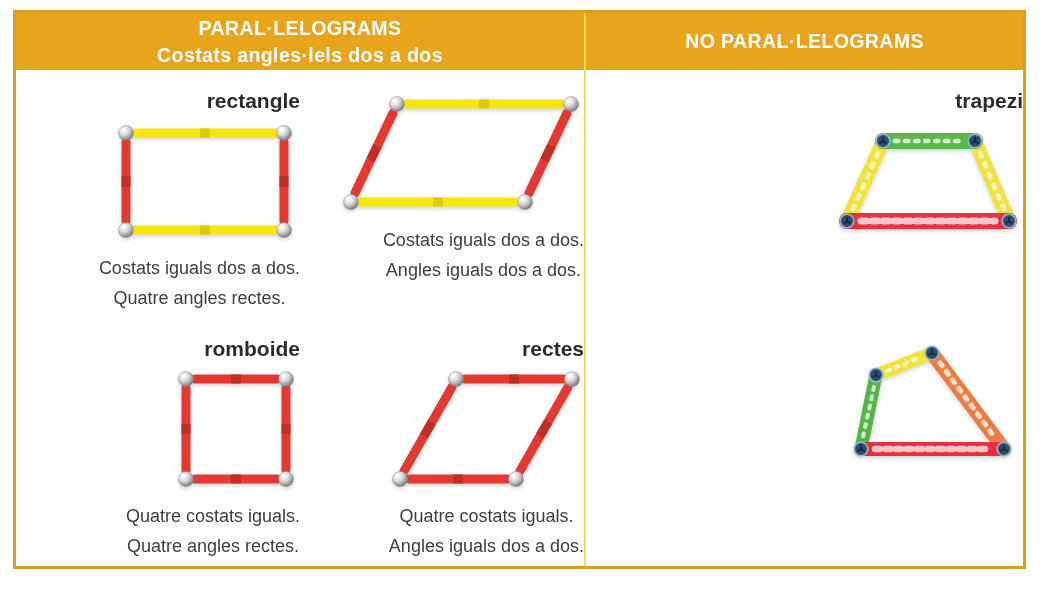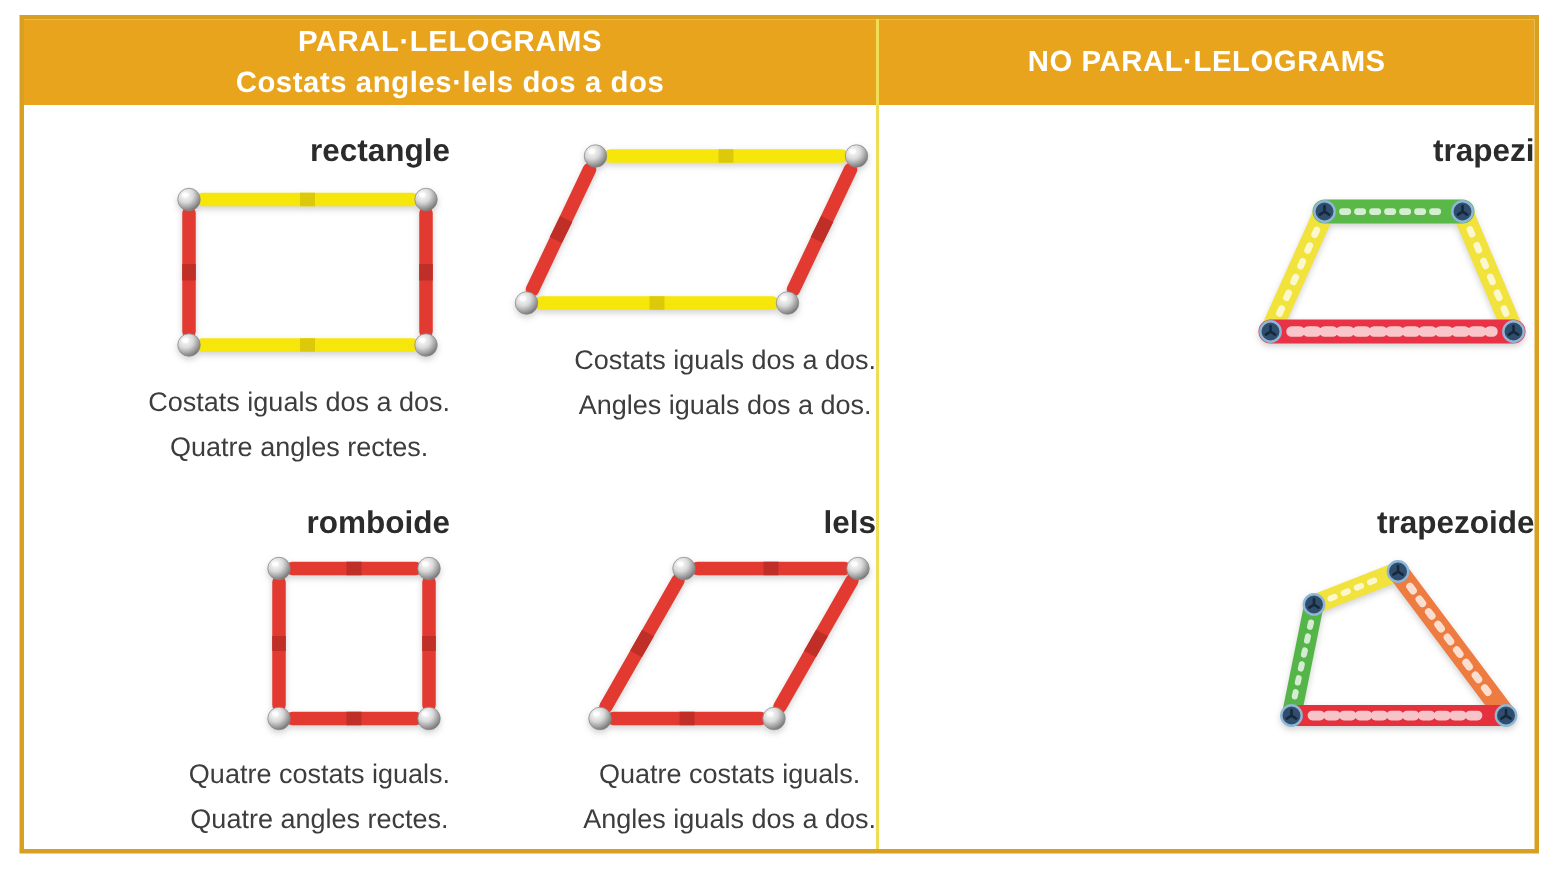--- a/index.html
+++ b/index.html
@@ -128,7 +128,7 @@
         </div>
 
         <div class="cell">
-          <div class="shape-title">lels</div>
+          <div class="shape-title">rectes</div>
           <div class="figure">
             <svg width="196" height="126" viewBox="0 0 196 126">
               <line x1="77" y1="13" x2="175" y2="13" stroke="#e23a31" stroke-width="9" stroke-linecap="round"></line>

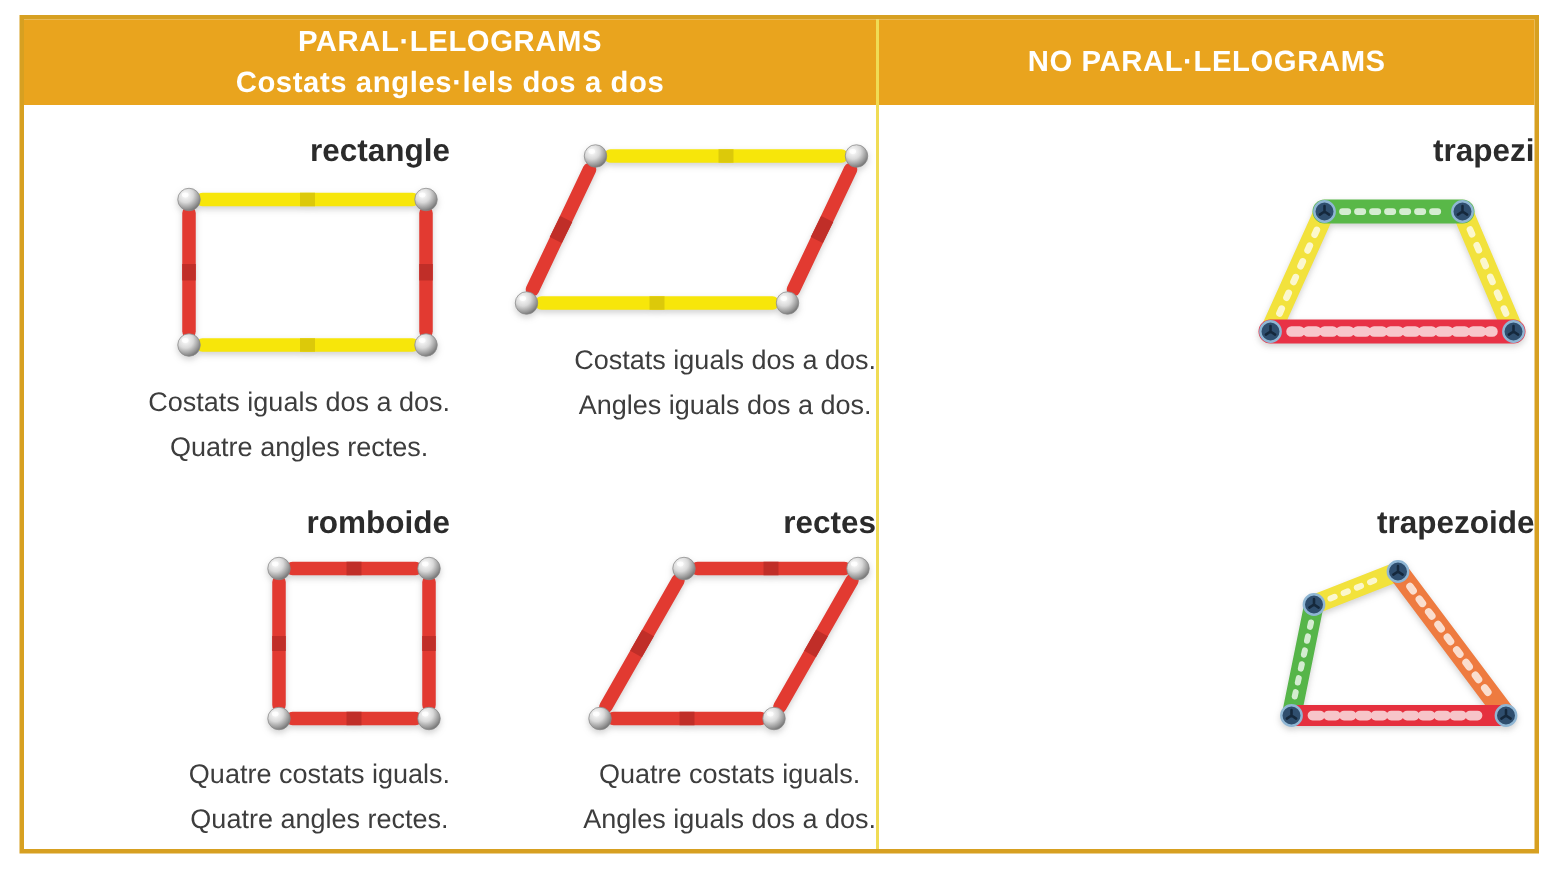--- a/index.html
+++ b/index.html
@@ -183,7 +183,6 @@
         </div>
 
         <div class="cell">
-          <div class="shape-title">trapezoide</div>
           <div class="figure">
             <svg width="175" height="125" viewBox="0 0 175 125">
               <line x1="28" y1="36" x2="13" y2="110" stroke="#56b549" stroke-width="13" stroke-linecap="round"></line>

